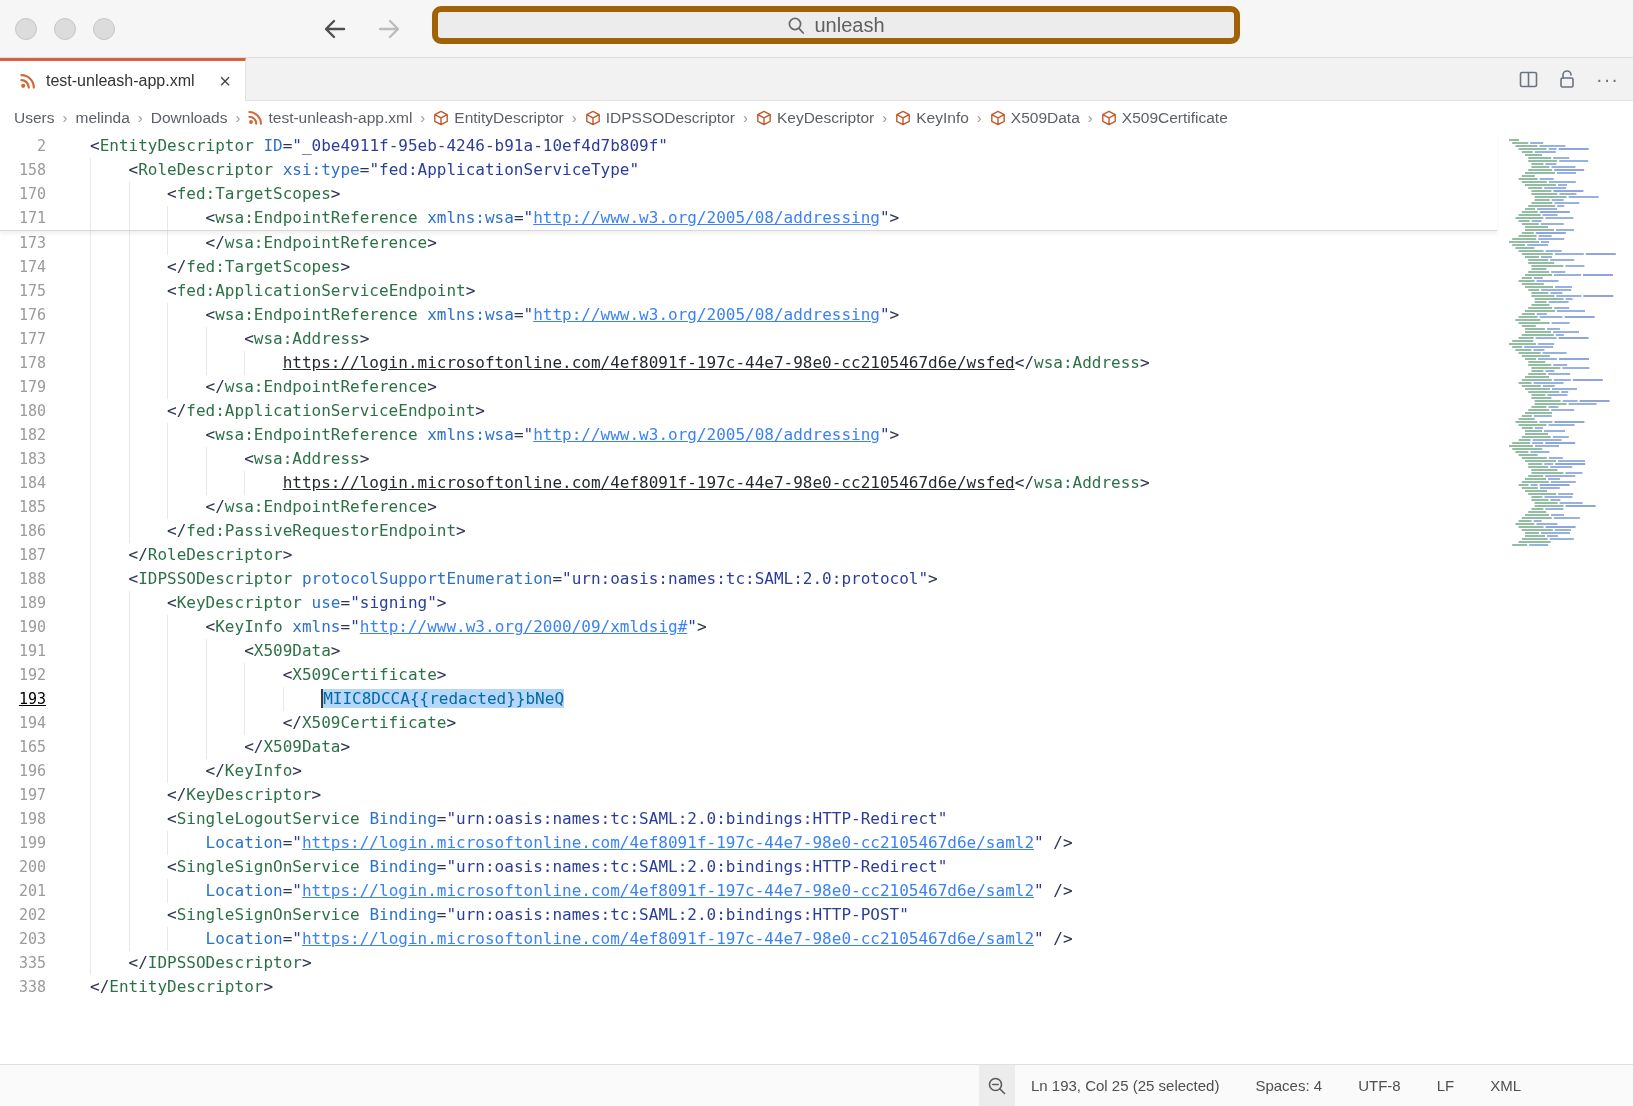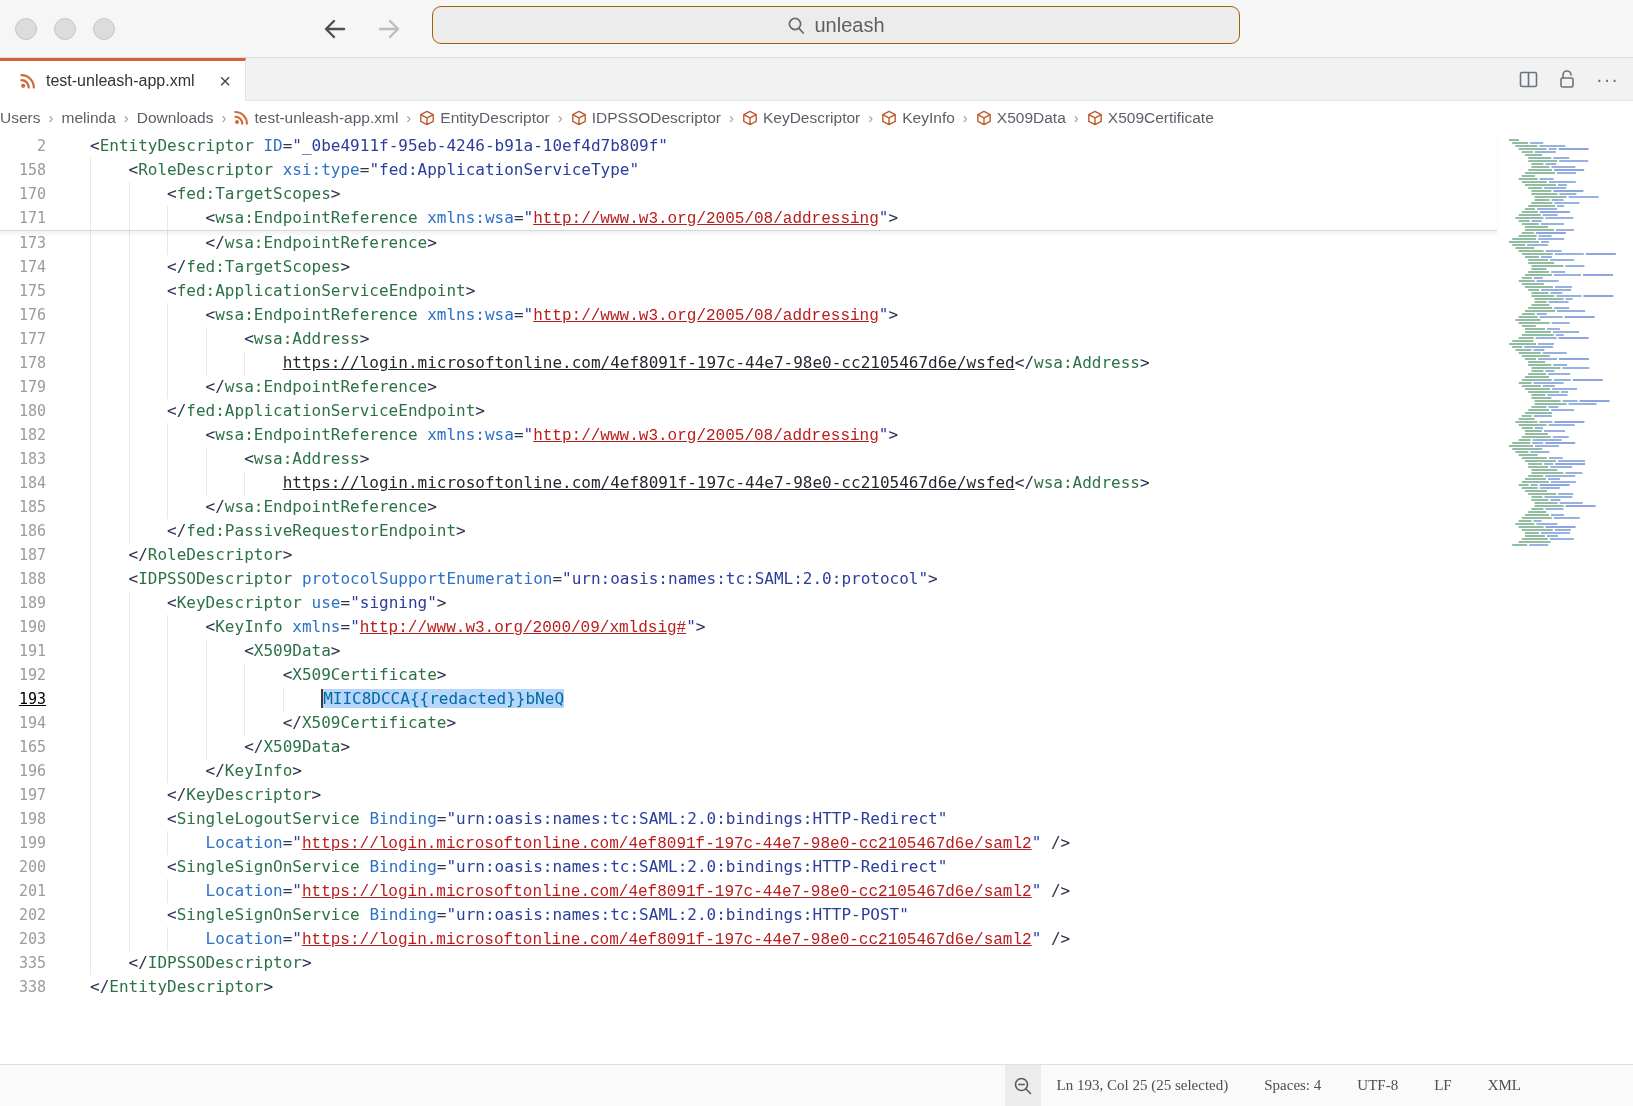--- a/index.html
+++ b/index.html
@@ -14,7 +14,7 @@
   .tl { width:22px; height:22px; border-radius:50%; background:#dcdcdc; border:1px solid #c6c6c6; }
   .navarrows { position:absolute; left:322px; display:flex; gap:28px; align-items:center; }
   .search { position:absolute; left:432px; top:6px; width:808px; height:38px;
-    background:#ececed; border:1px solid #a16207; border-radius:9px;
+    background:#ececed; border:6px solid #a16207; border-radius:9px;
     display:flex; align-items:center; justify-content:center; gap:8px;
     color:#5f5f5f; font-size:20px; }
 

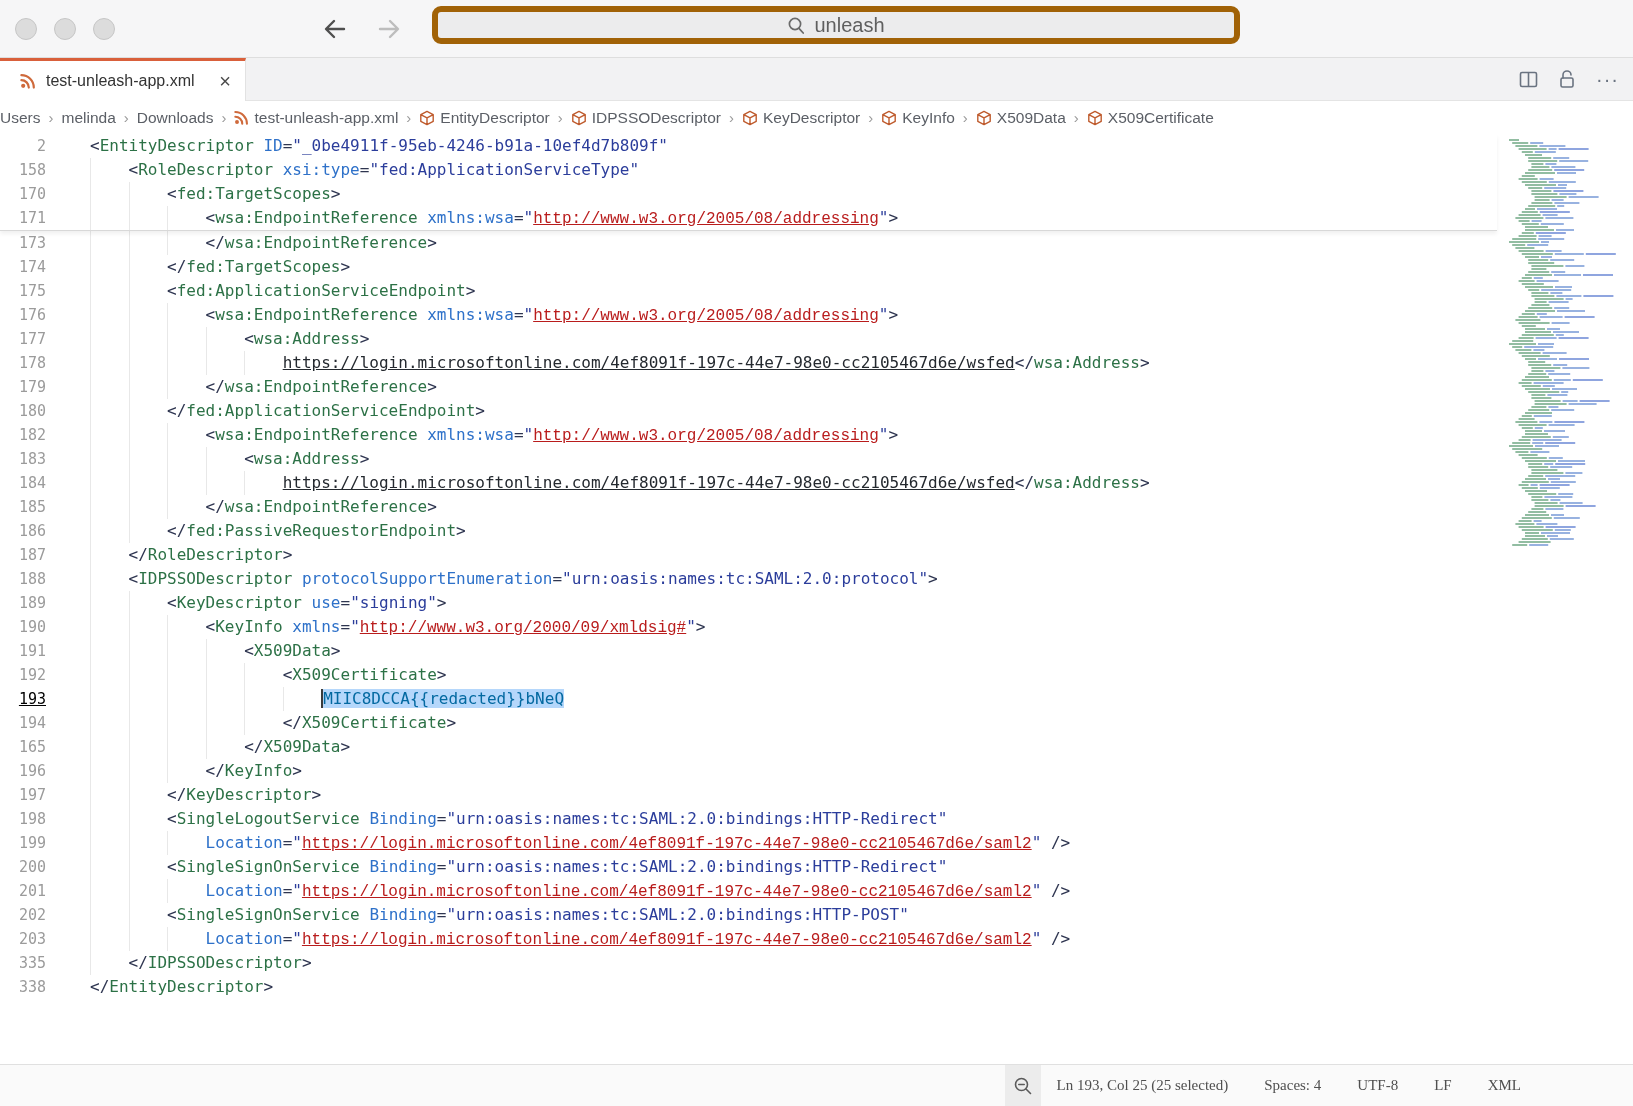--- a/index.html
+++ b/index.html
@@ -31,7 +31,7 @@
 
   
   .breadcrumb { height:33px; background:#fff; display:flex; align-items:center;
-    font-size:15.5px; color:#5b5f66; flex:0 0 auto; }
+    padding-left:14px; font-size:15.5px; color:#5b5f66; flex:0 0 auto; }
   .crumb { display:flex; align-items:center; gap:5px; }
   .crumb-sep { color:#9a9a9a; margin:0 8px; font-size:15px; }
 

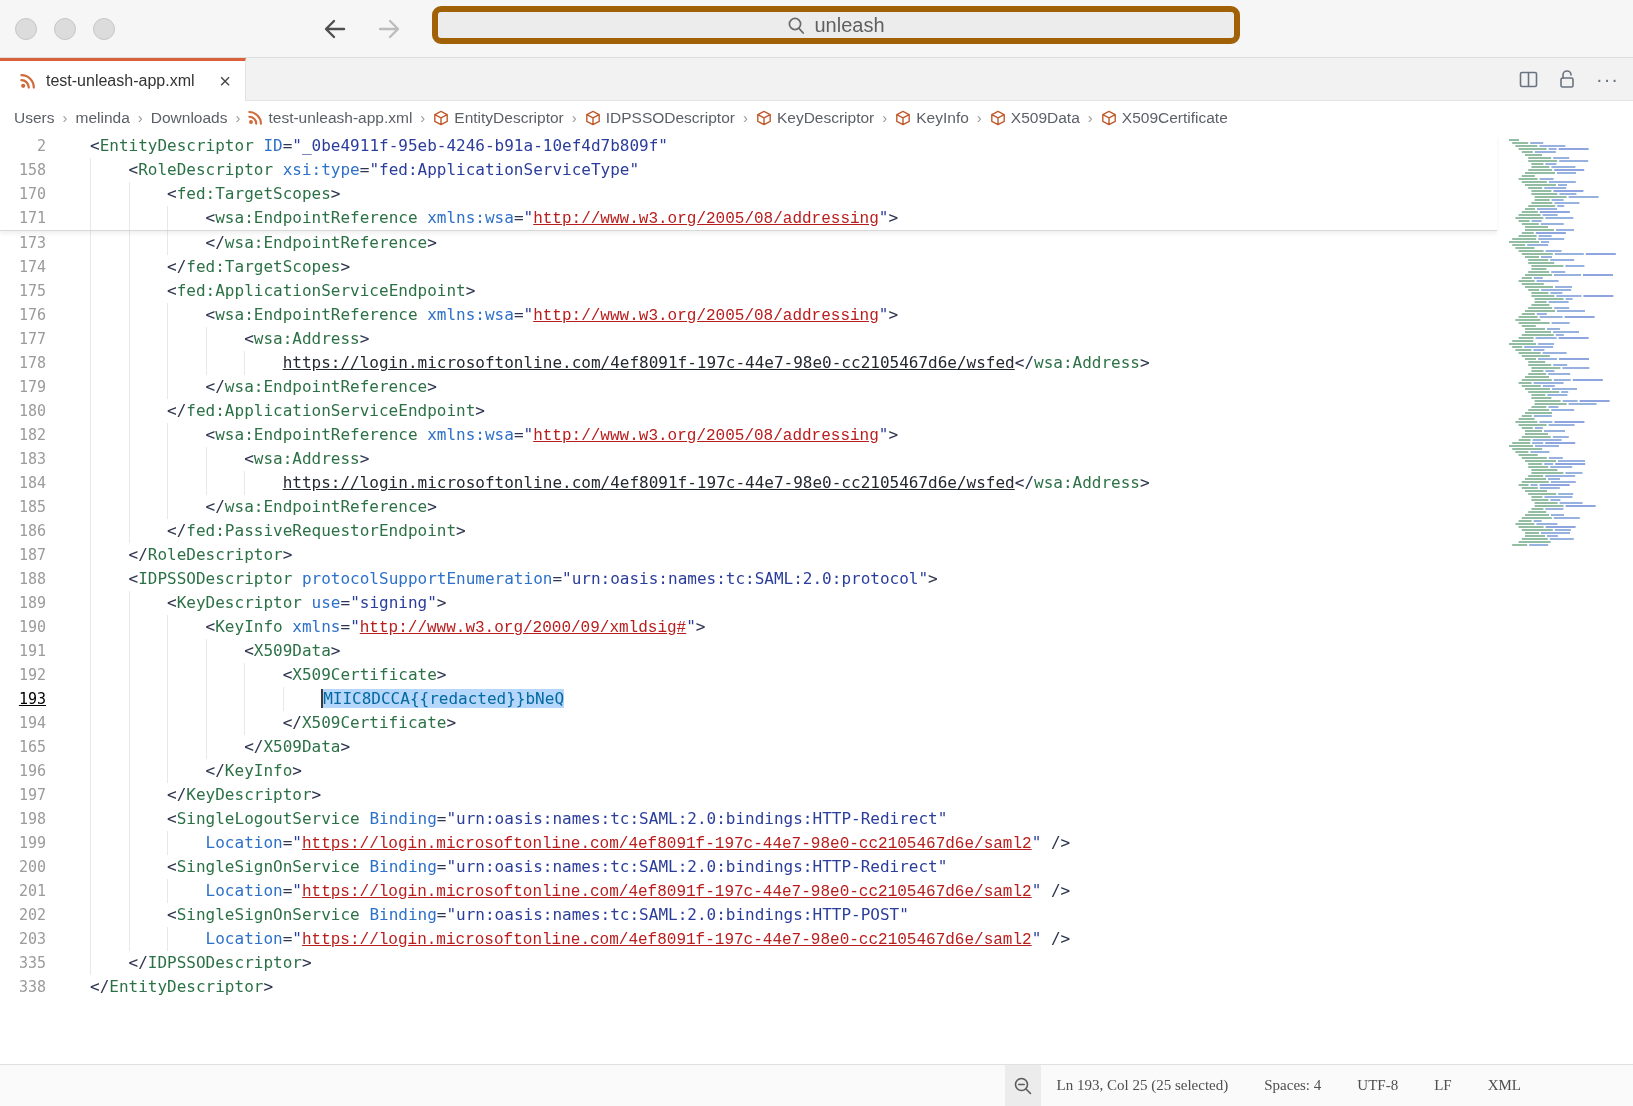--- a/index.html
+++ b/index.html
@@ -49,7 +49,7 @@
   .tk-t { color:#2c7146; }
   .tk-a { color:#2e71c9; }
   .tk-v { color:#2b3d9b; }
-  .tk-u { color:#b91c1c; text-decoration:underline;font-family:Liberation Mono, monospace; }
+  .tk-u { color:#3b82f6; text-decoration:underline; }
   .tk-x { color:#24292f; }
   .tk-l { color:#24292f; text-decoration:underline; }
   .tk-sel { background:#b5d7fb; color:#0369a1; }

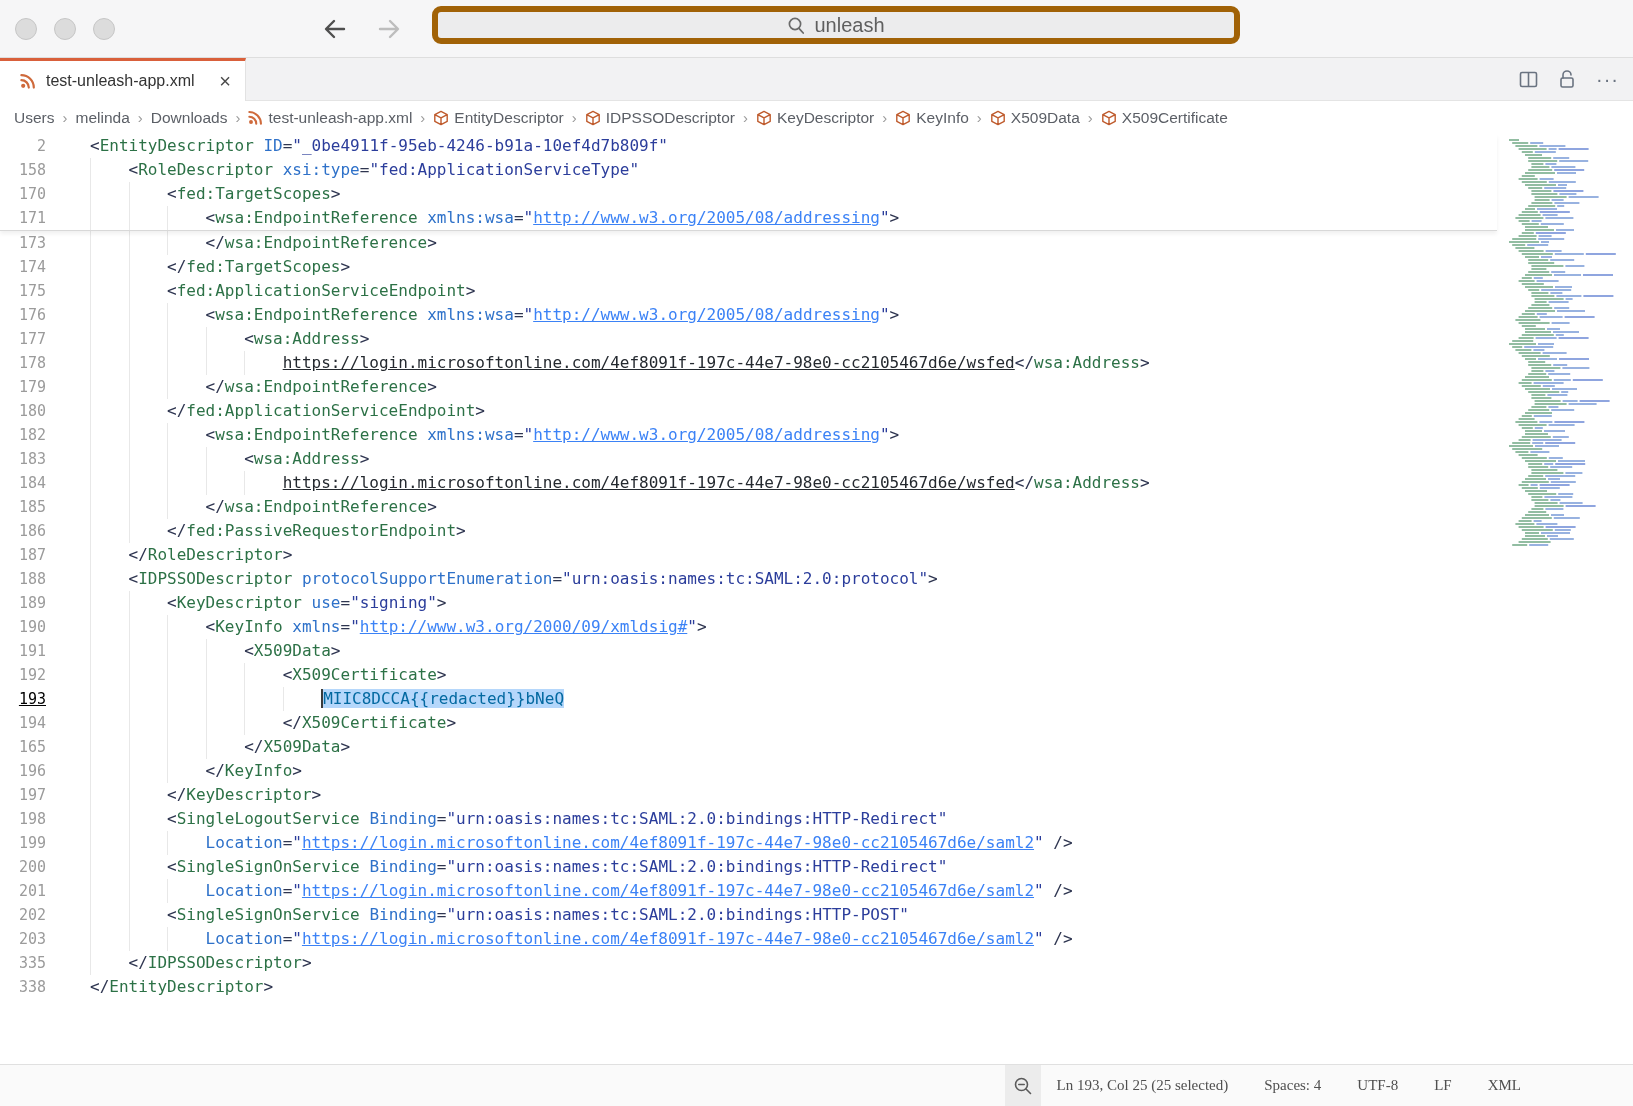--- a/index.html
+++ b/index.html
@@ -61,7 +61,7 @@
   
   .statusbar { height:42px; background:#fafafa; border-top:1px solid #e0e0e0;
     display:flex; align-items:center; font-size:15px; color:#4f4f4f;
-    padding-right:112px; flex:0 0 auto;font-family:Liberation Serif, serif; }
+    padding-right:112px; flex:0 0 auto; }
   .sb-spacer { flex:1; }
   .sb-zoom { width:36px; align-self:stretch; background:#ececec; display:flex;
     align-items:center; justify-content:center; margin-right:16px; }

